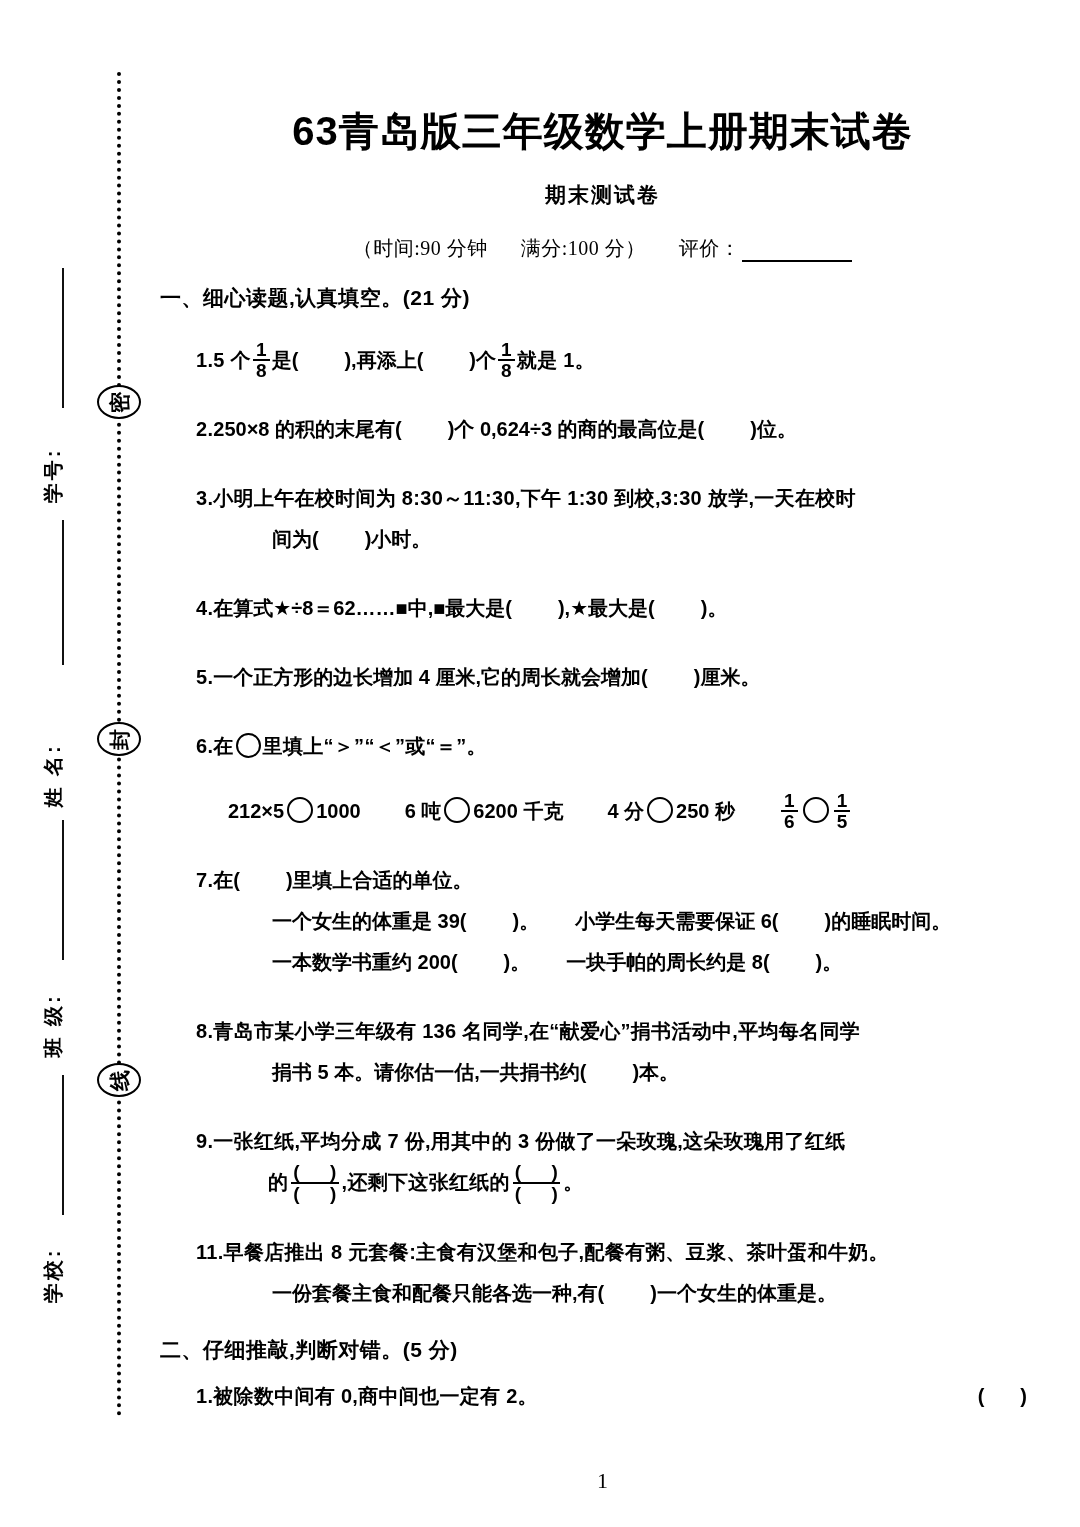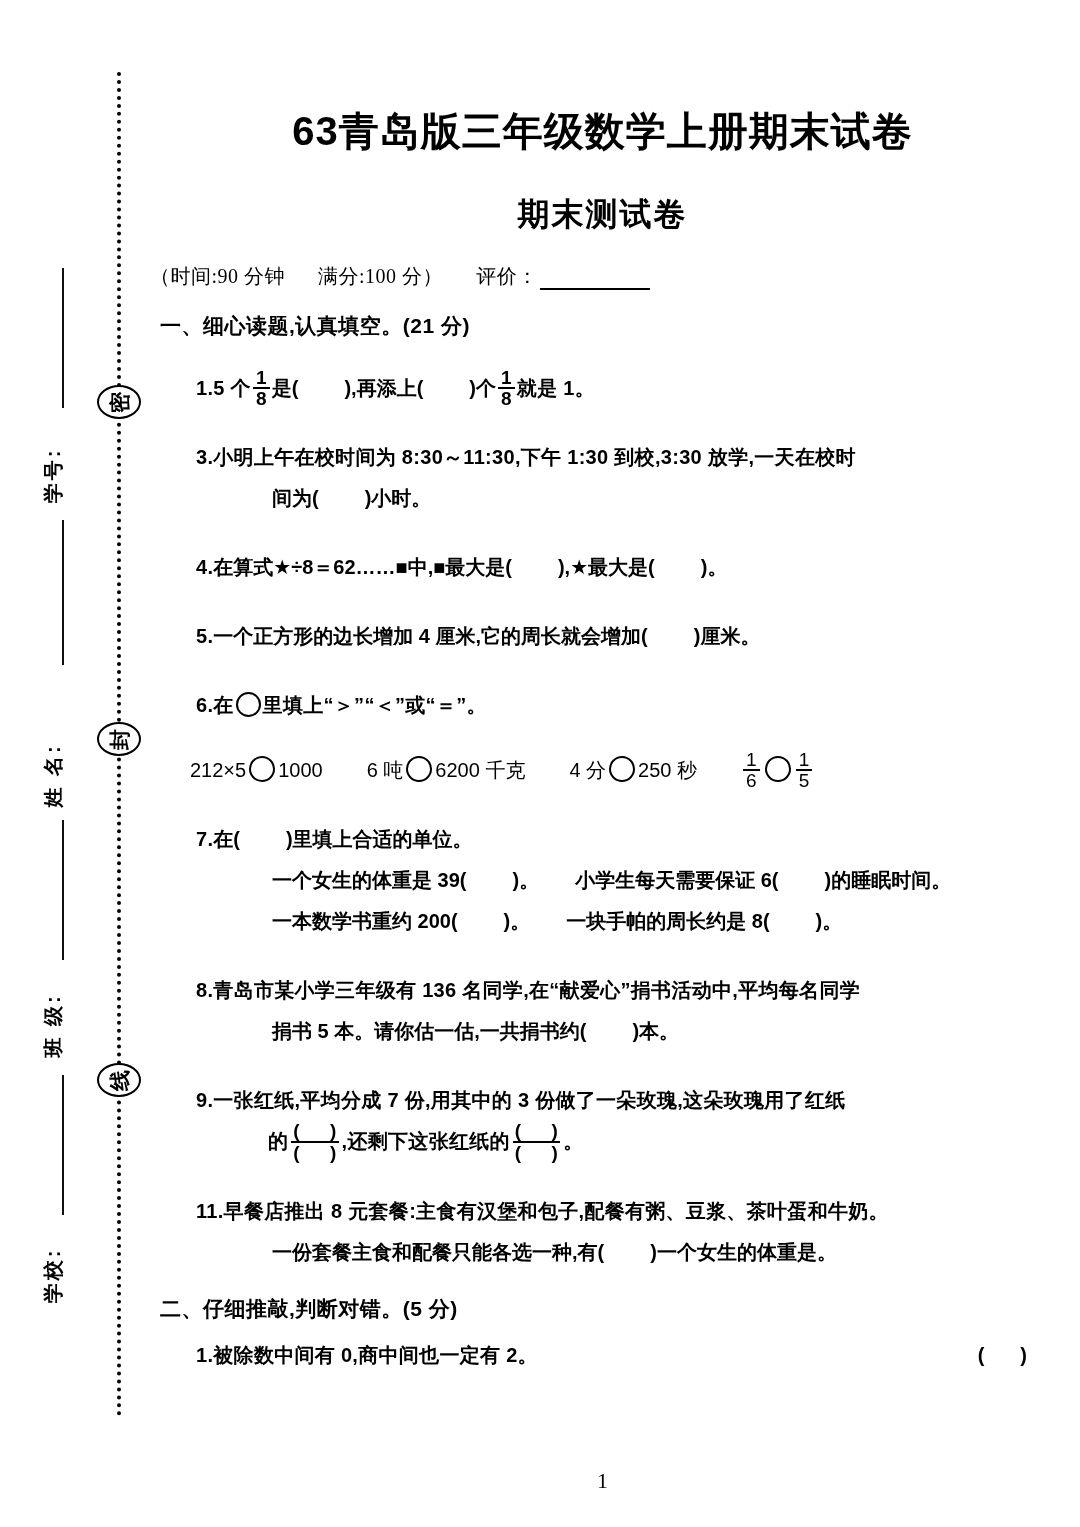--- a/index.html
+++ b/index.html
@@ -106,10 +106,10 @@
     font-family: "Liberation Sans", "DejaVu Sans", sans-serif;
   }
   .sub-title {
-    margin: 16px;
+    margin: 4px;
     padding-top: 18px;
     text-align: center;
-    font-size: 32px;
+    font-size: 21px;
     font-weight: bold;
     letter-spacing: 2px;
     font-family: "Liberation Sans", "DejaVu Sans", sans-serif;

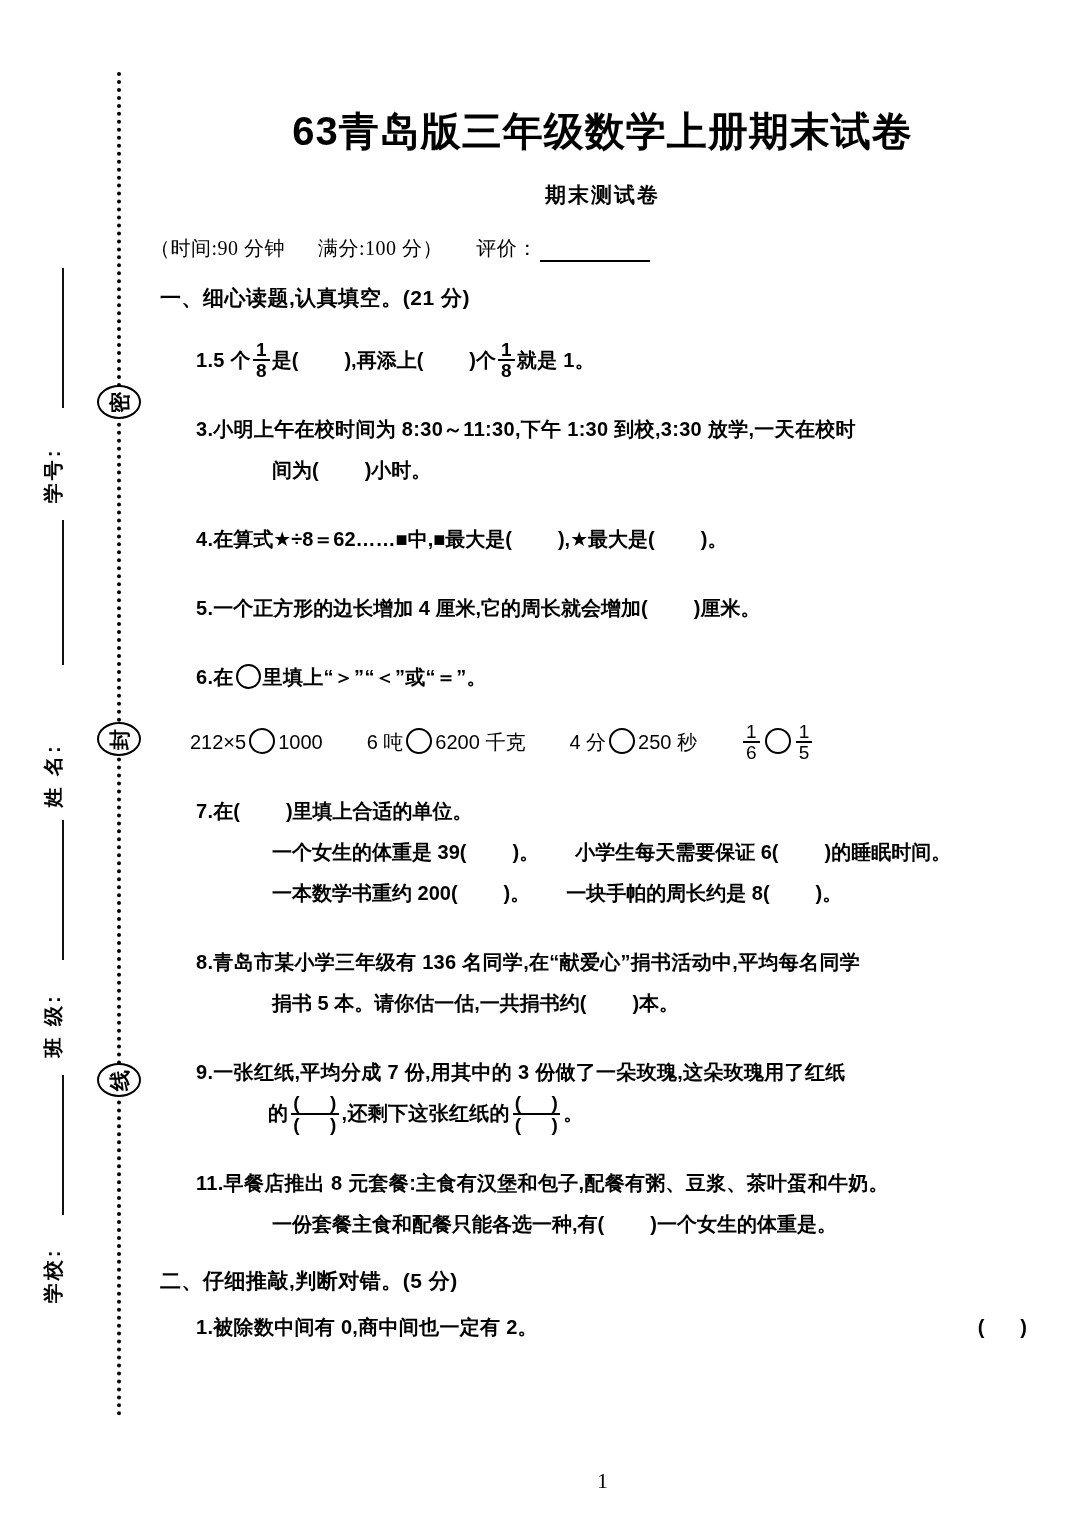--- a/index.html
+++ b/index.html
@@ -117,7 +117,7 @@
 
   .examinfo {
     margin-top: 26px;
-    text-align: left;
+    text-align: center;
     font-size: 20px;
     letter-spacing: 0.5px;
   }

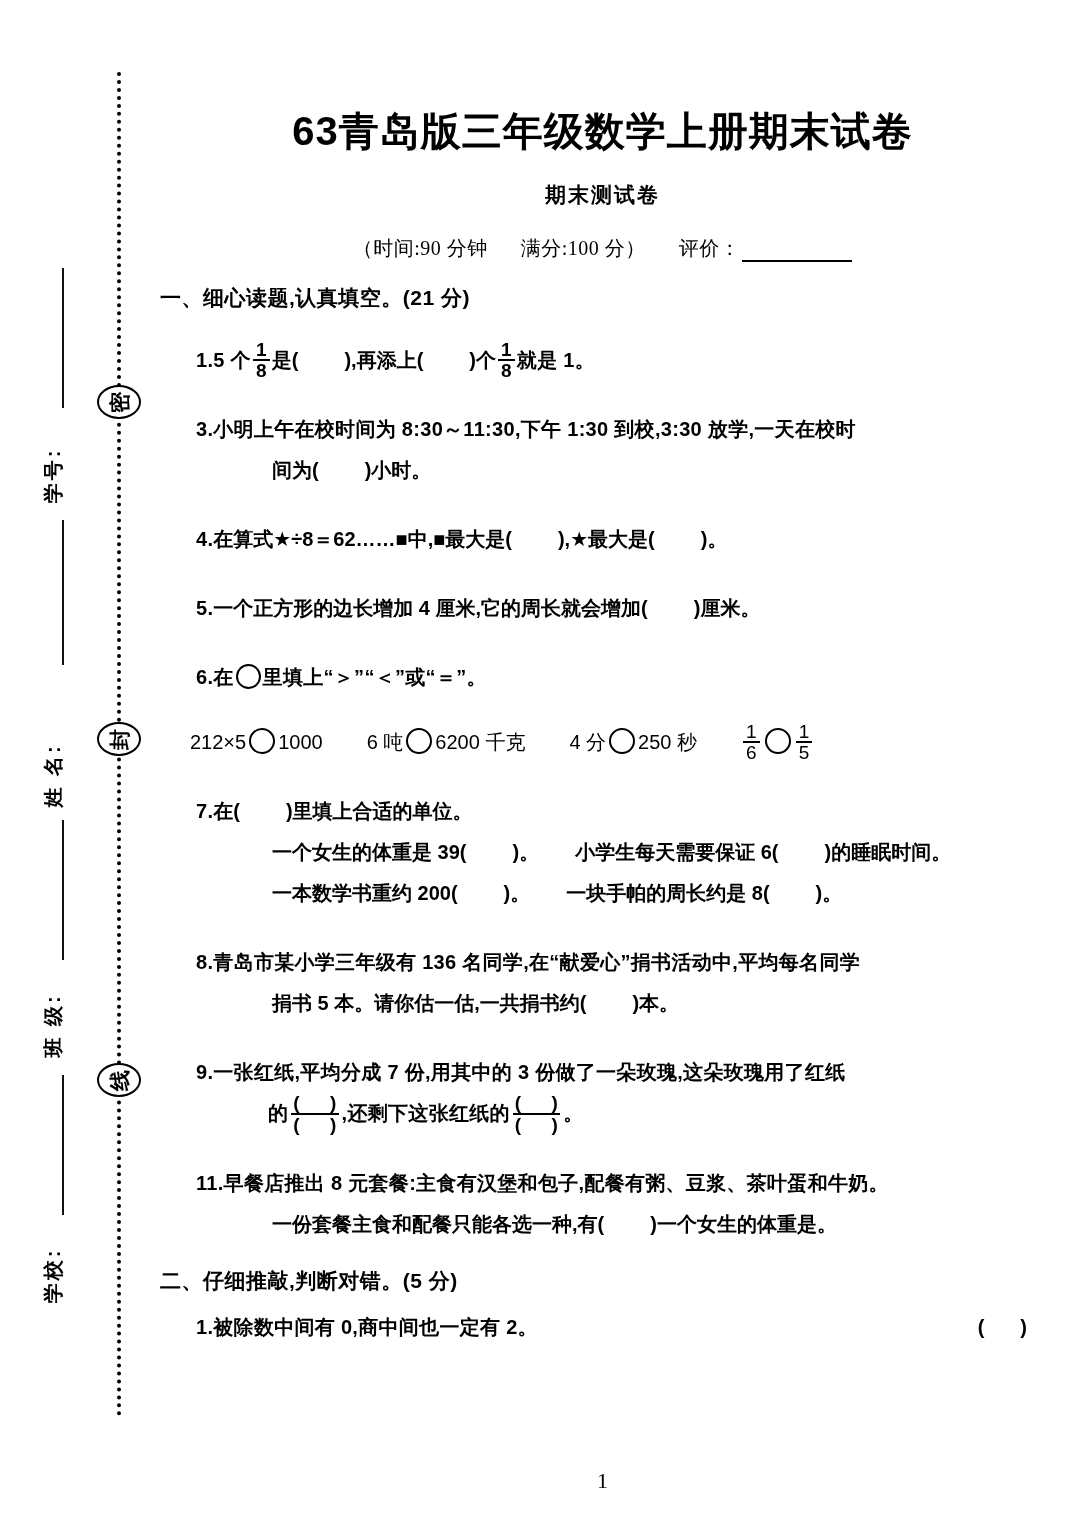--- a/index.html
+++ b/index.html
@@ -282,6 +282,9 @@
     <span>1.</span><span>5 个</span><span class="frac"><span class="num">1</span><span class="den">8</span></span><span class="blank-paren"><span>是(</span><i></i><span>),再添上(</span><i></i><span>)个</span></span><span class="frac"><span class="num">1</span><span class="den">8</span></span><span>就是 1。</span>
   </div>
 
+  <div class="q">
+    <span>2.</span><span class="blank-paren"><span>250×8 的积的末尾有(</span><i></i><span>)个 0,624÷3 的商的最高位是(</span><i></i><span>)位。</span></span>
+  </div>
 
   <div class="q">
     <span>3.</span><span>小明上午在校时间为 8:30～11:30,下午 1:30 到校,3:30 放学,一天在校时</span>

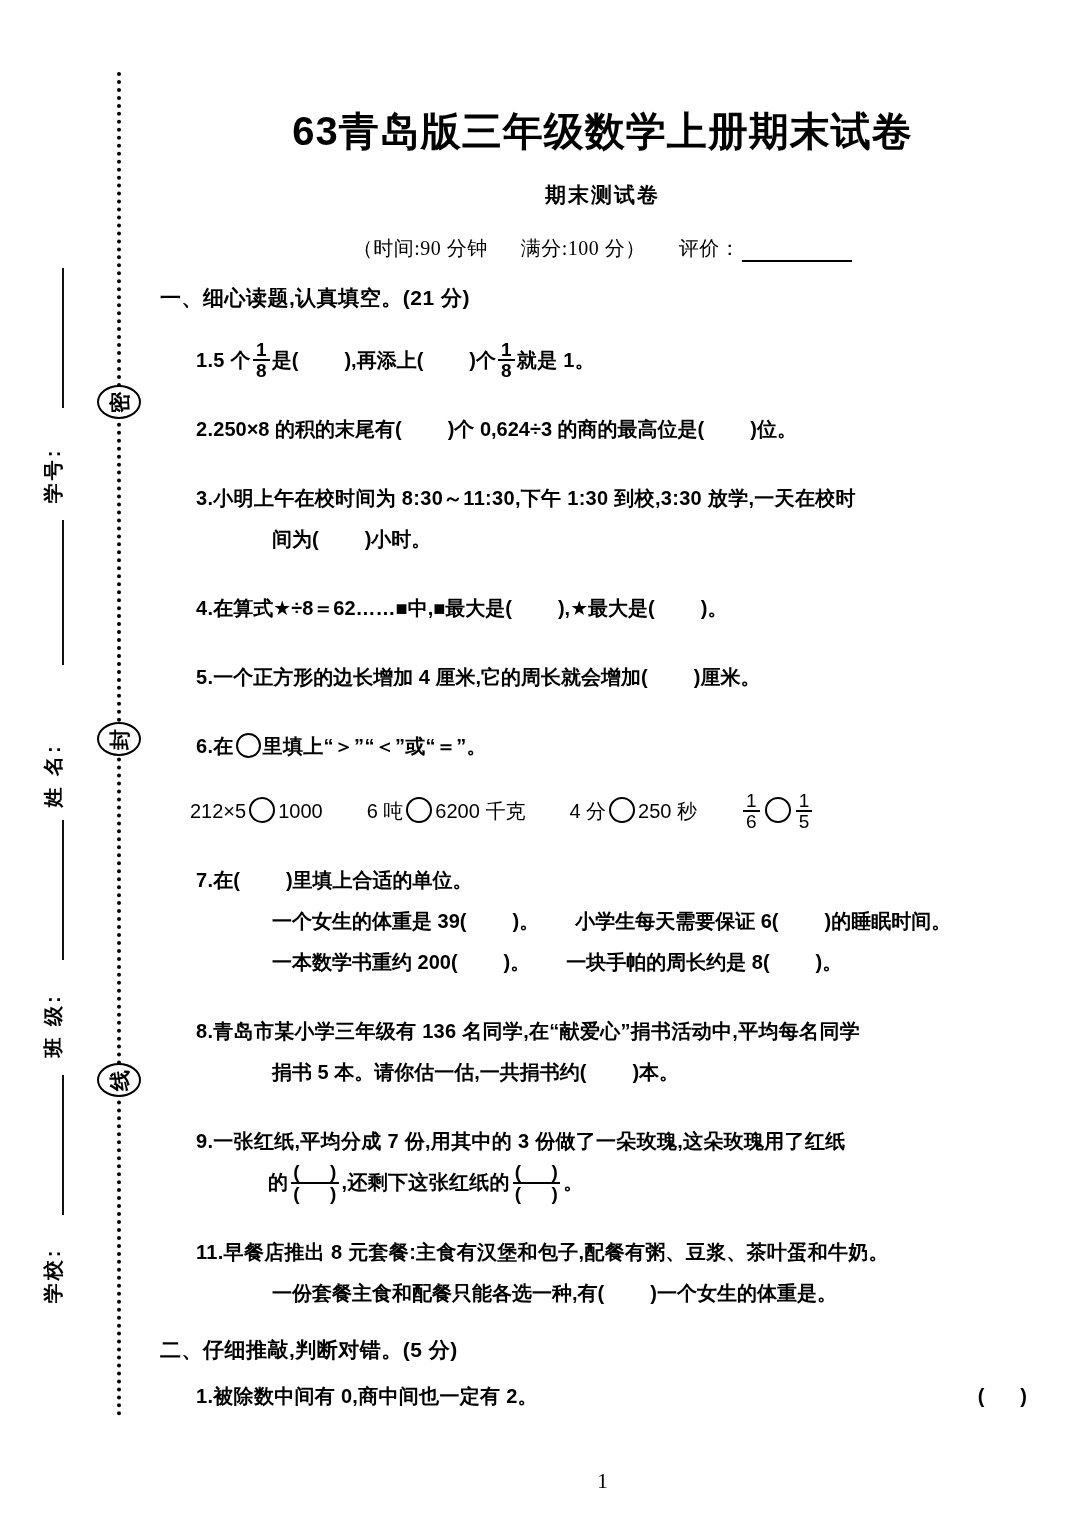--- a/index.html
+++ b/index.html
@@ -204,9 +204,9 @@
 
   .cmp-row {
     margin-top: 24px;
-    margin-left: 40px;
+    margin-left: 78px;
     font-size: 20px;
-    font-weight: normal;
+    font-weight: bold;
     font-family: "Liberation Sans", "DejaVu Sans", sans-serif;
   }
   .cmp-item { display: inline-block; }

